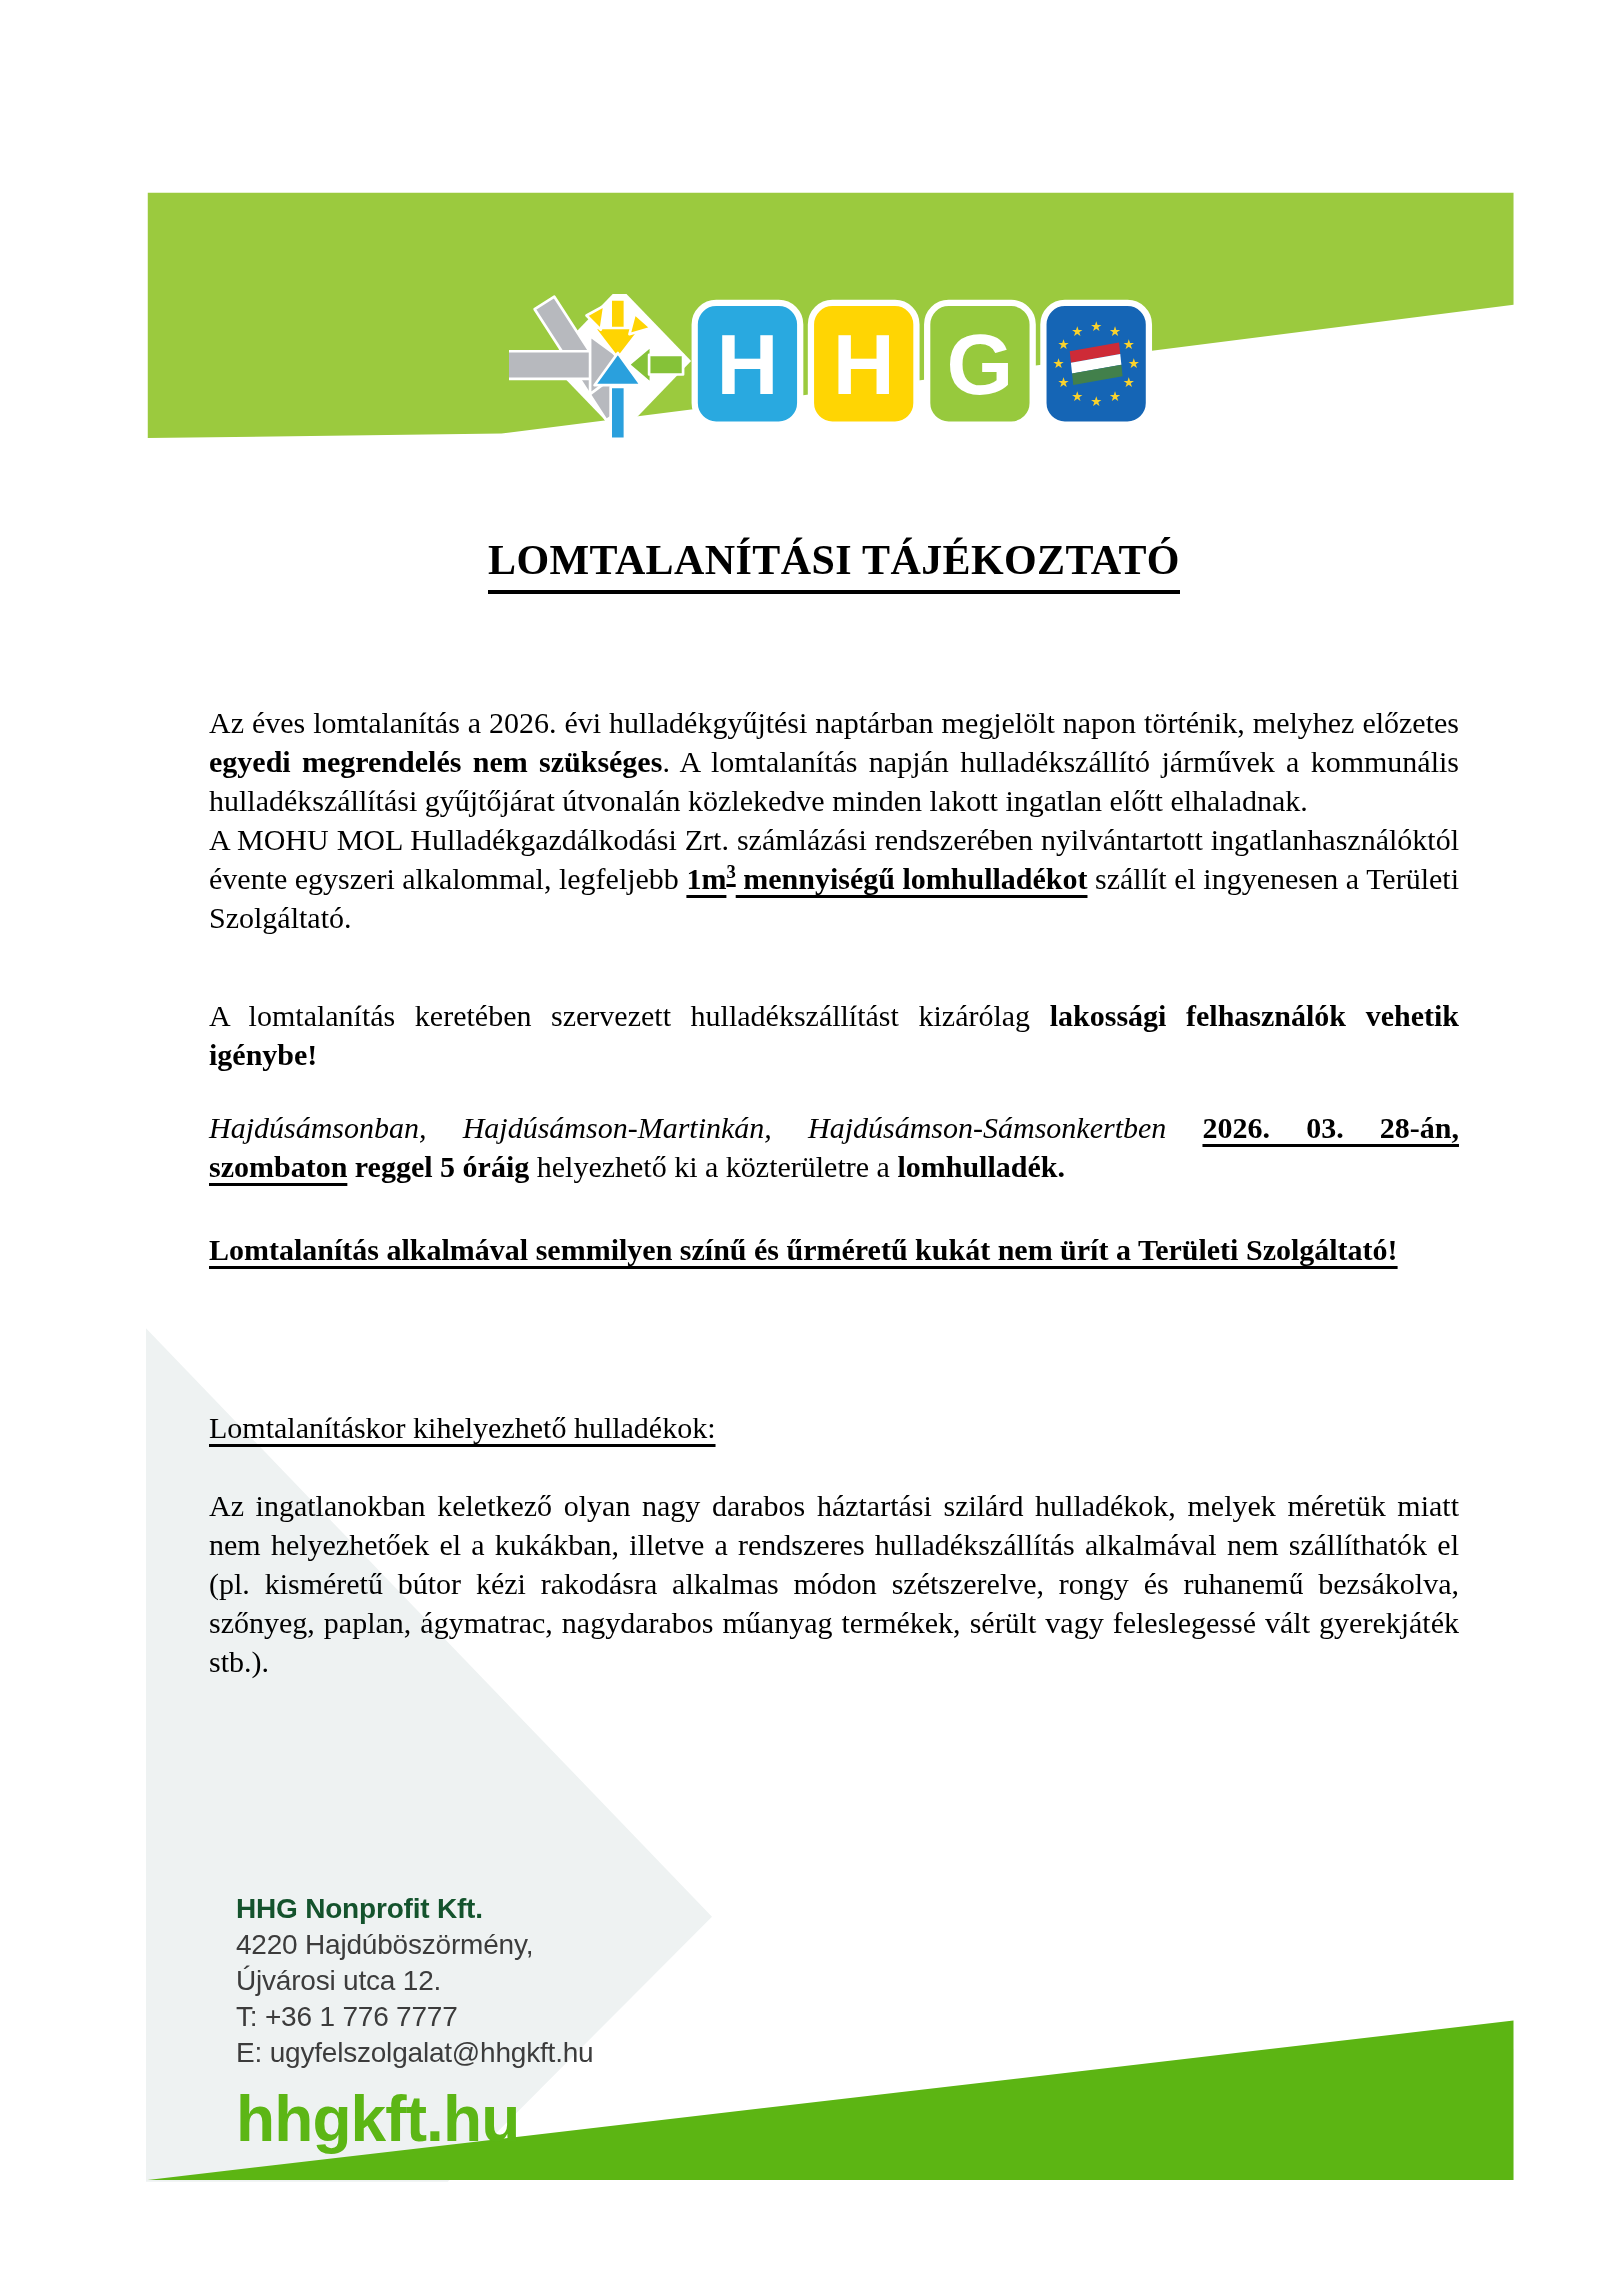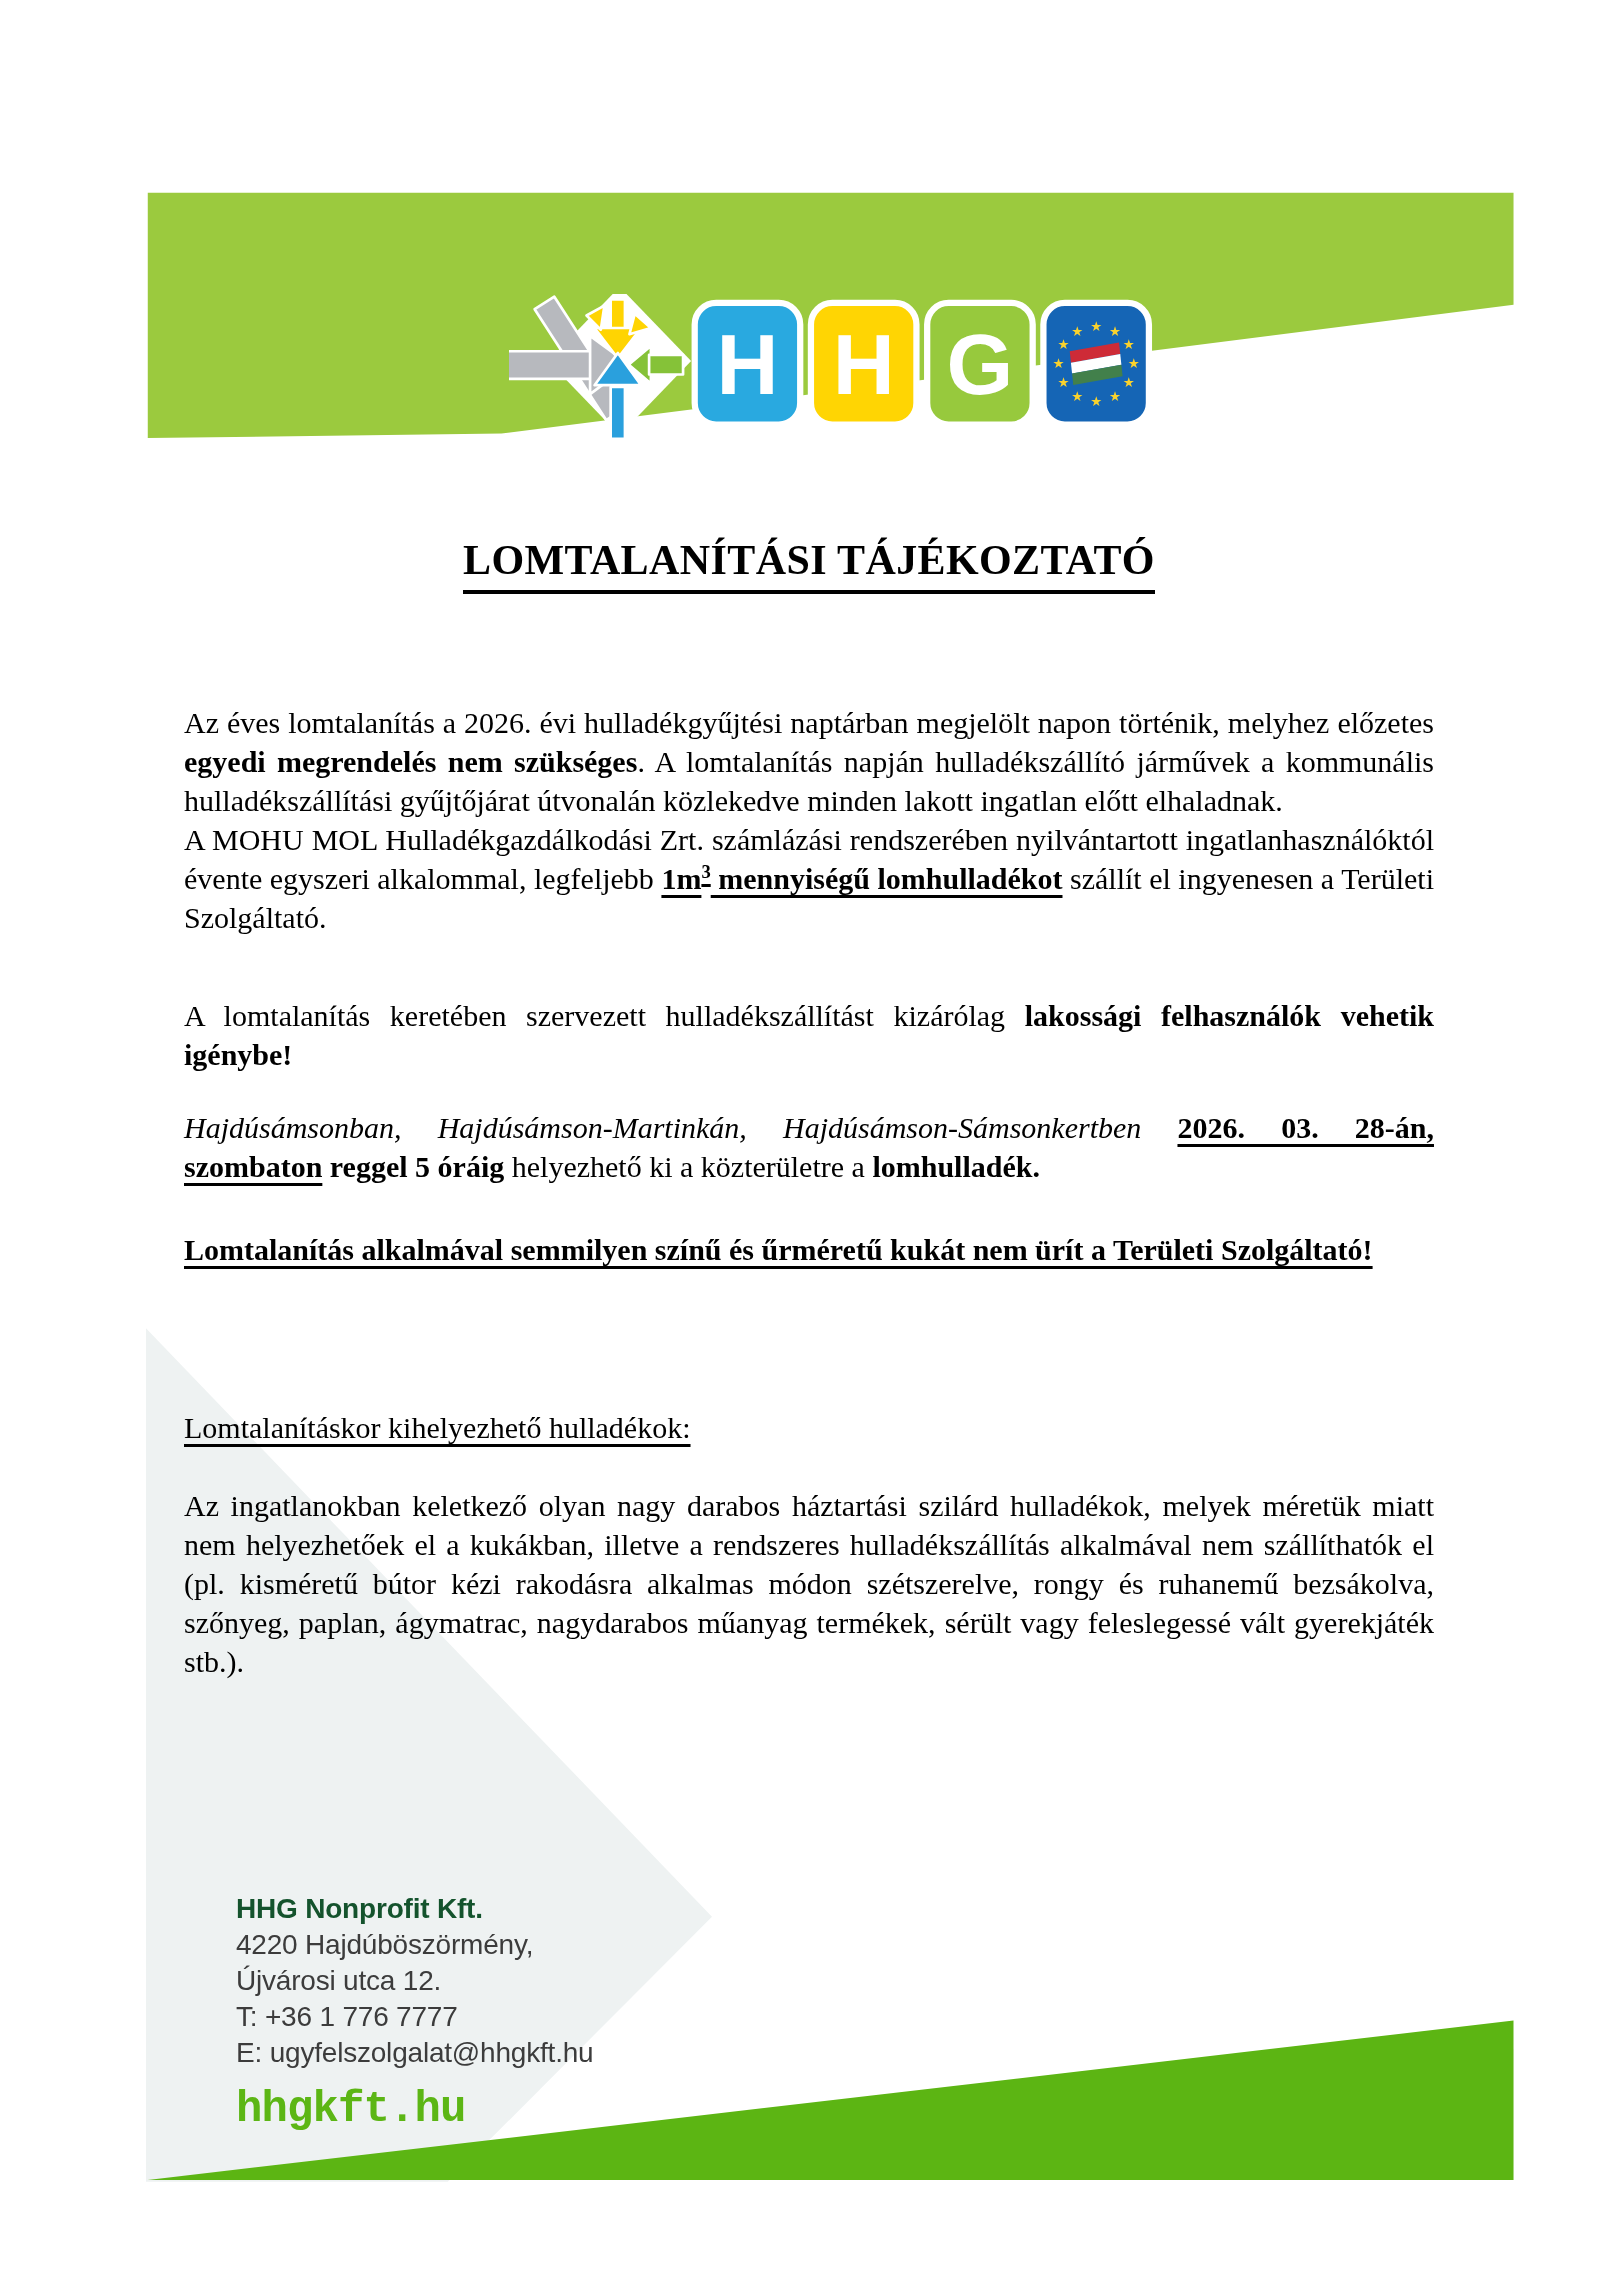--- a/index.html
+++ b/index.html
@@ -26,7 +26,7 @@
   .eu-star { font-family:"DejaVu Sans", sans-serif; font-size:15px; text-anchor:middle; }
 
   .doc-body {
-    position:absolute; left:184px; top:502px; width:1250px;
+    position:absolute; left:209px; top:502px; width:1250px;
     color:#000000;
     font-size:30px; line-height:39px;
     text-align:justify;

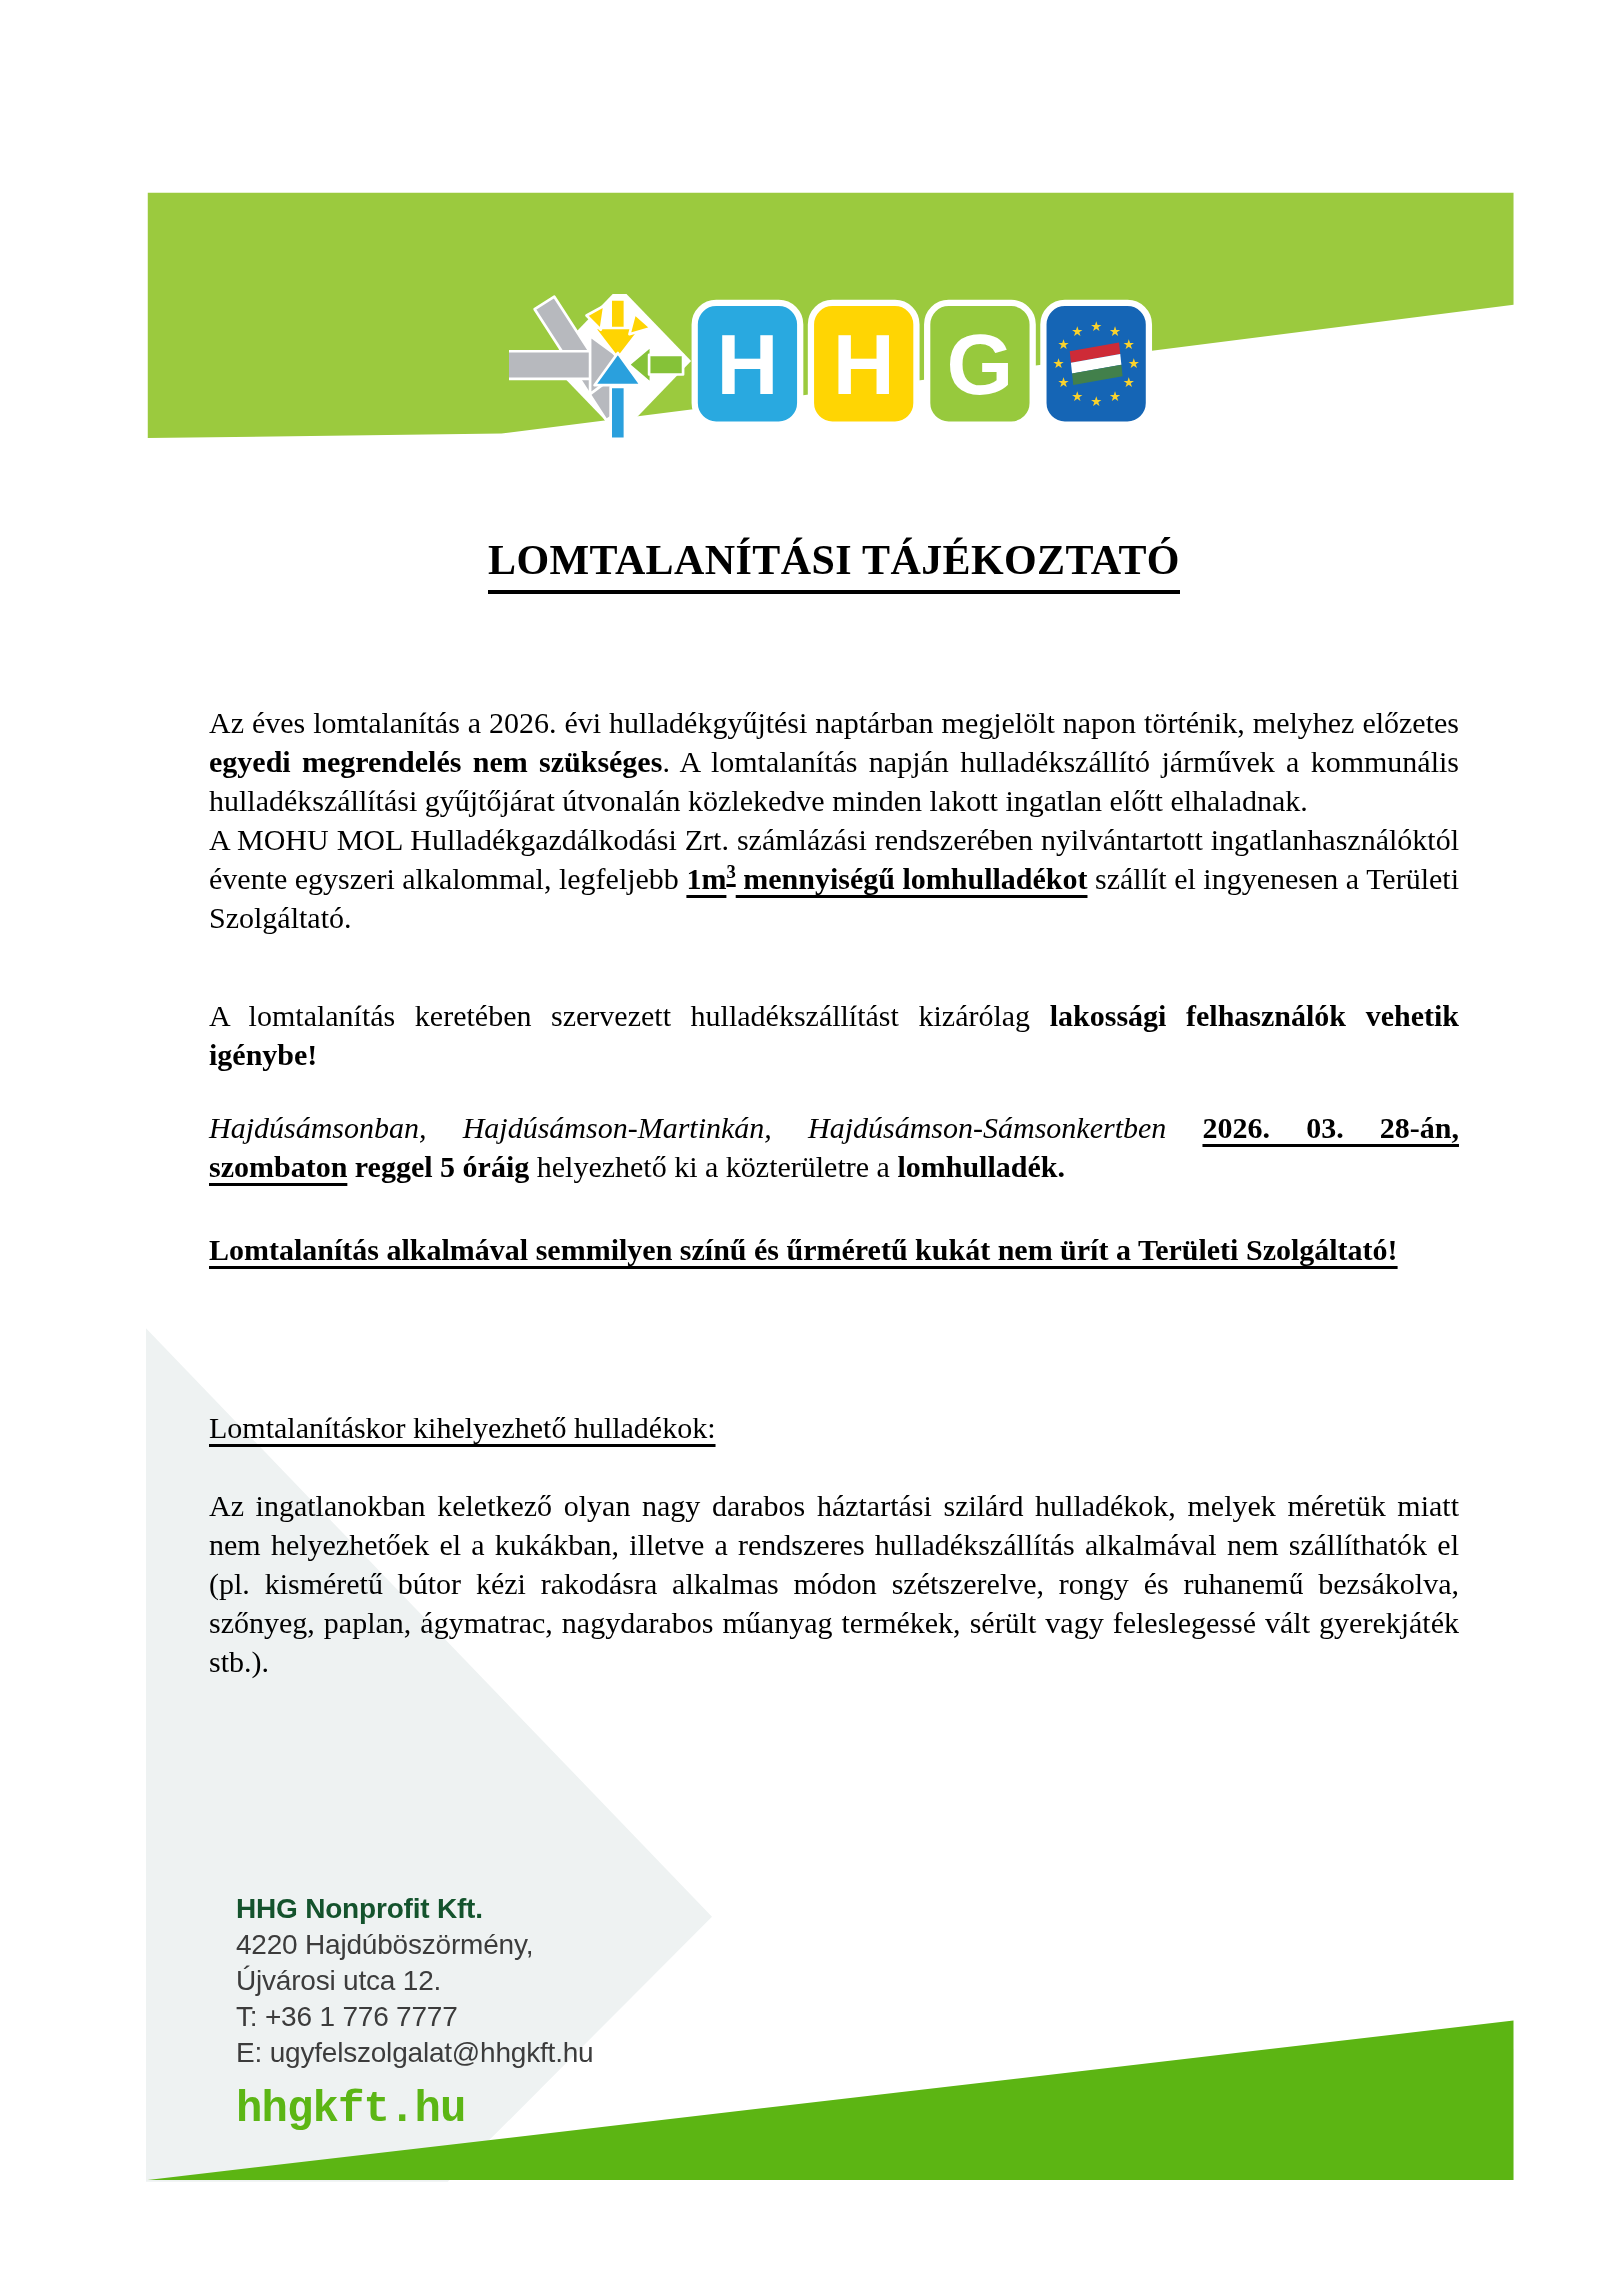--- a/index.html
+++ b/index.html
@@ -58,10 +58,9 @@
   .footer .company { font-weight:bold; color:#14532d; }
   .website {
     margin-top:16px;
-    font-size:44px; font-weight:bold; line-height:1;
+    font-size:64px; font-weight:bold; line-height:1;
     color:var(--site_green, #5cb615);
     letter-spacing:-0.9px;
-    font-family:Liberation Mono, monospace;
   }
 </style>
 </head>

